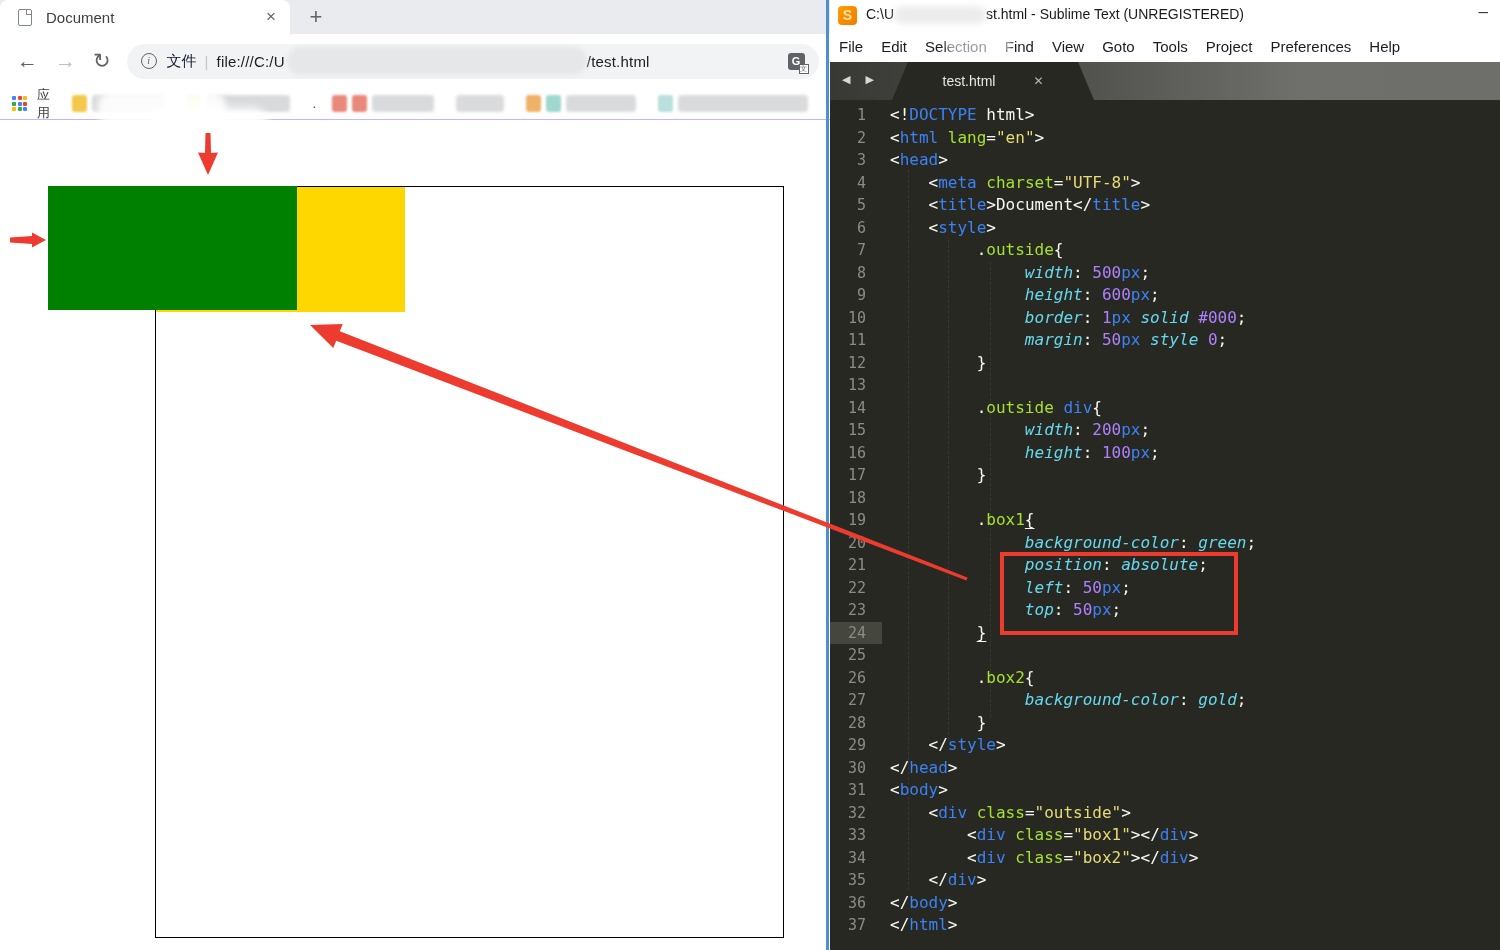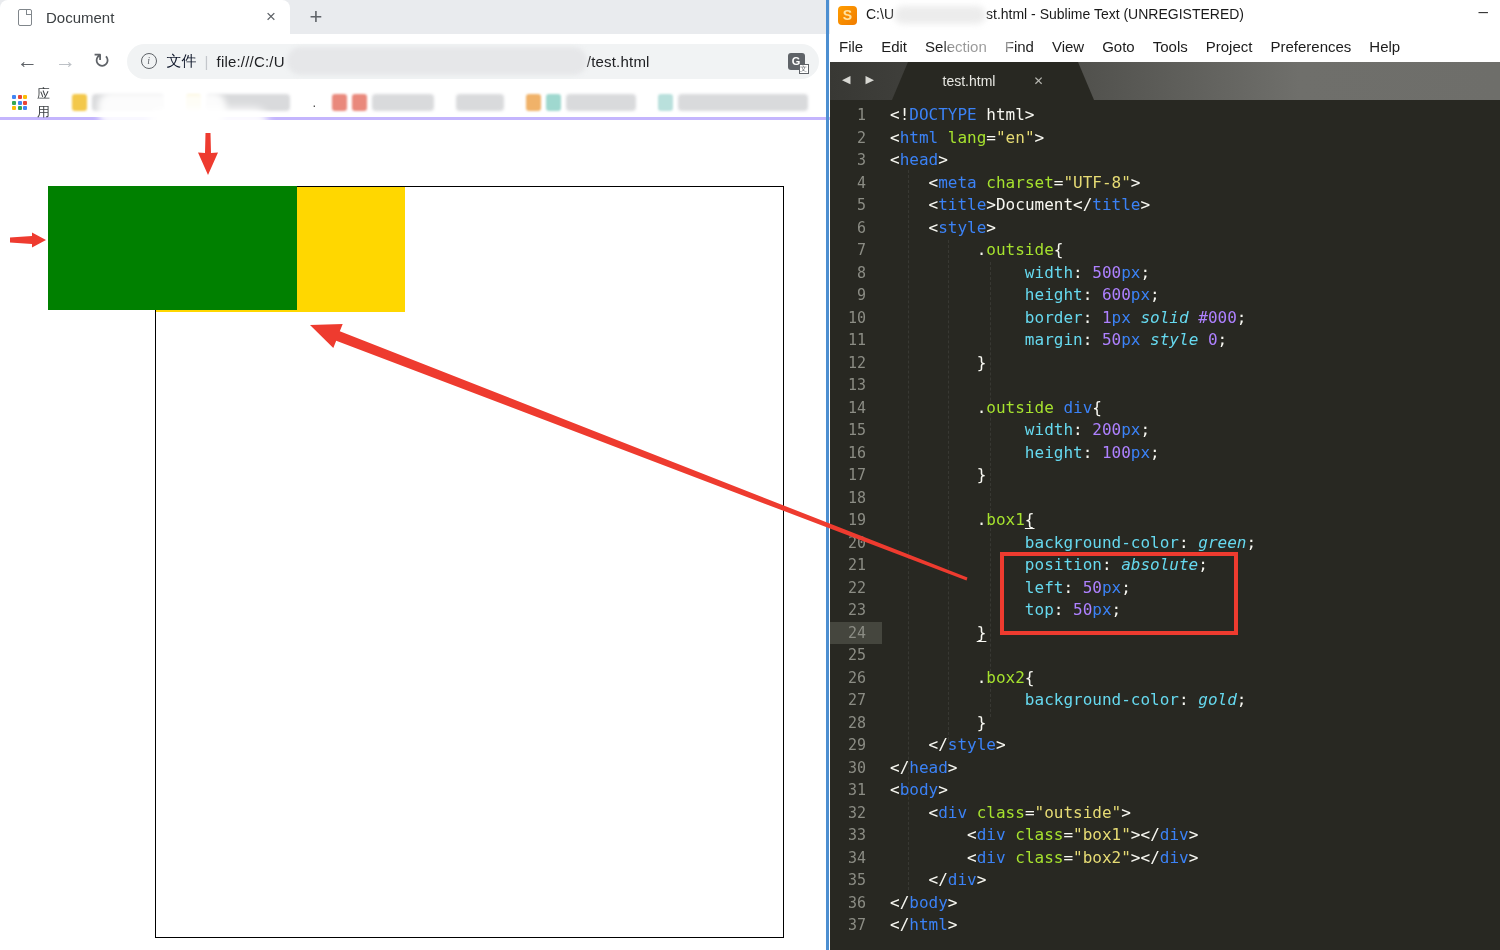--- a/index.html
+++ b/index.html
@@ -42,7 +42,7 @@
                   line-height:8px; font-weight:normal; }
 
   #bookmarksrow { left:0; top:88px; width:830px; height:32px; background:#fff;
-                  border-bottom:3px solid #c4b5fd; display:flex; align-items:center; }
+                  border-bottom:1px solid #c4b5fd; display:flex; align-items:center; }
   #apps-grid { width:15px; height:15px; margin-left:12px; display:grid;
                grid-template-columns:repeat(3,4px); grid-template-rows:repeat(3,4px); gap:1.5px; }
   #apps-grid i { border-radius:1px; }

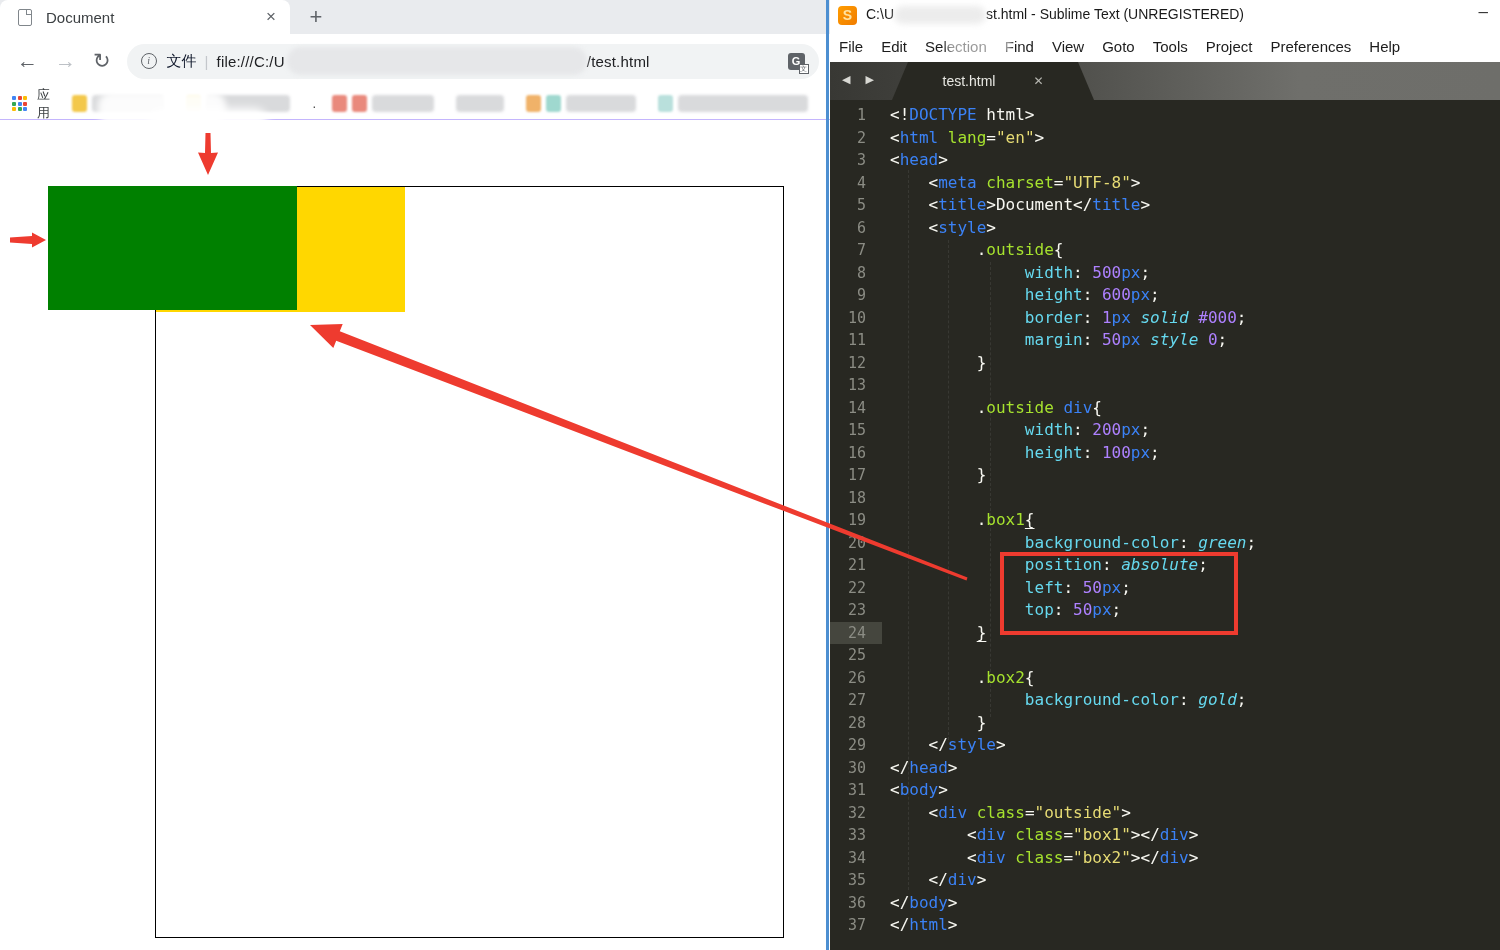--- a/index.html
+++ b/index.html
@@ -96,7 +96,7 @@
   .c-a  { color:#a6e22e; }
   .c-s  { color:#e6db74; }
   .c-sel{ color:#a6e22e; }
-  .c-pr { color:#66d9ef; }
+  .c-pr { color:#66d9ef; font-style:italic; }
   .c-n  { color:#ae81ff; }
   .c-u  { color:#3b82f6; }
   .c-k  { color:#66d9ef;font-style:italic; }

